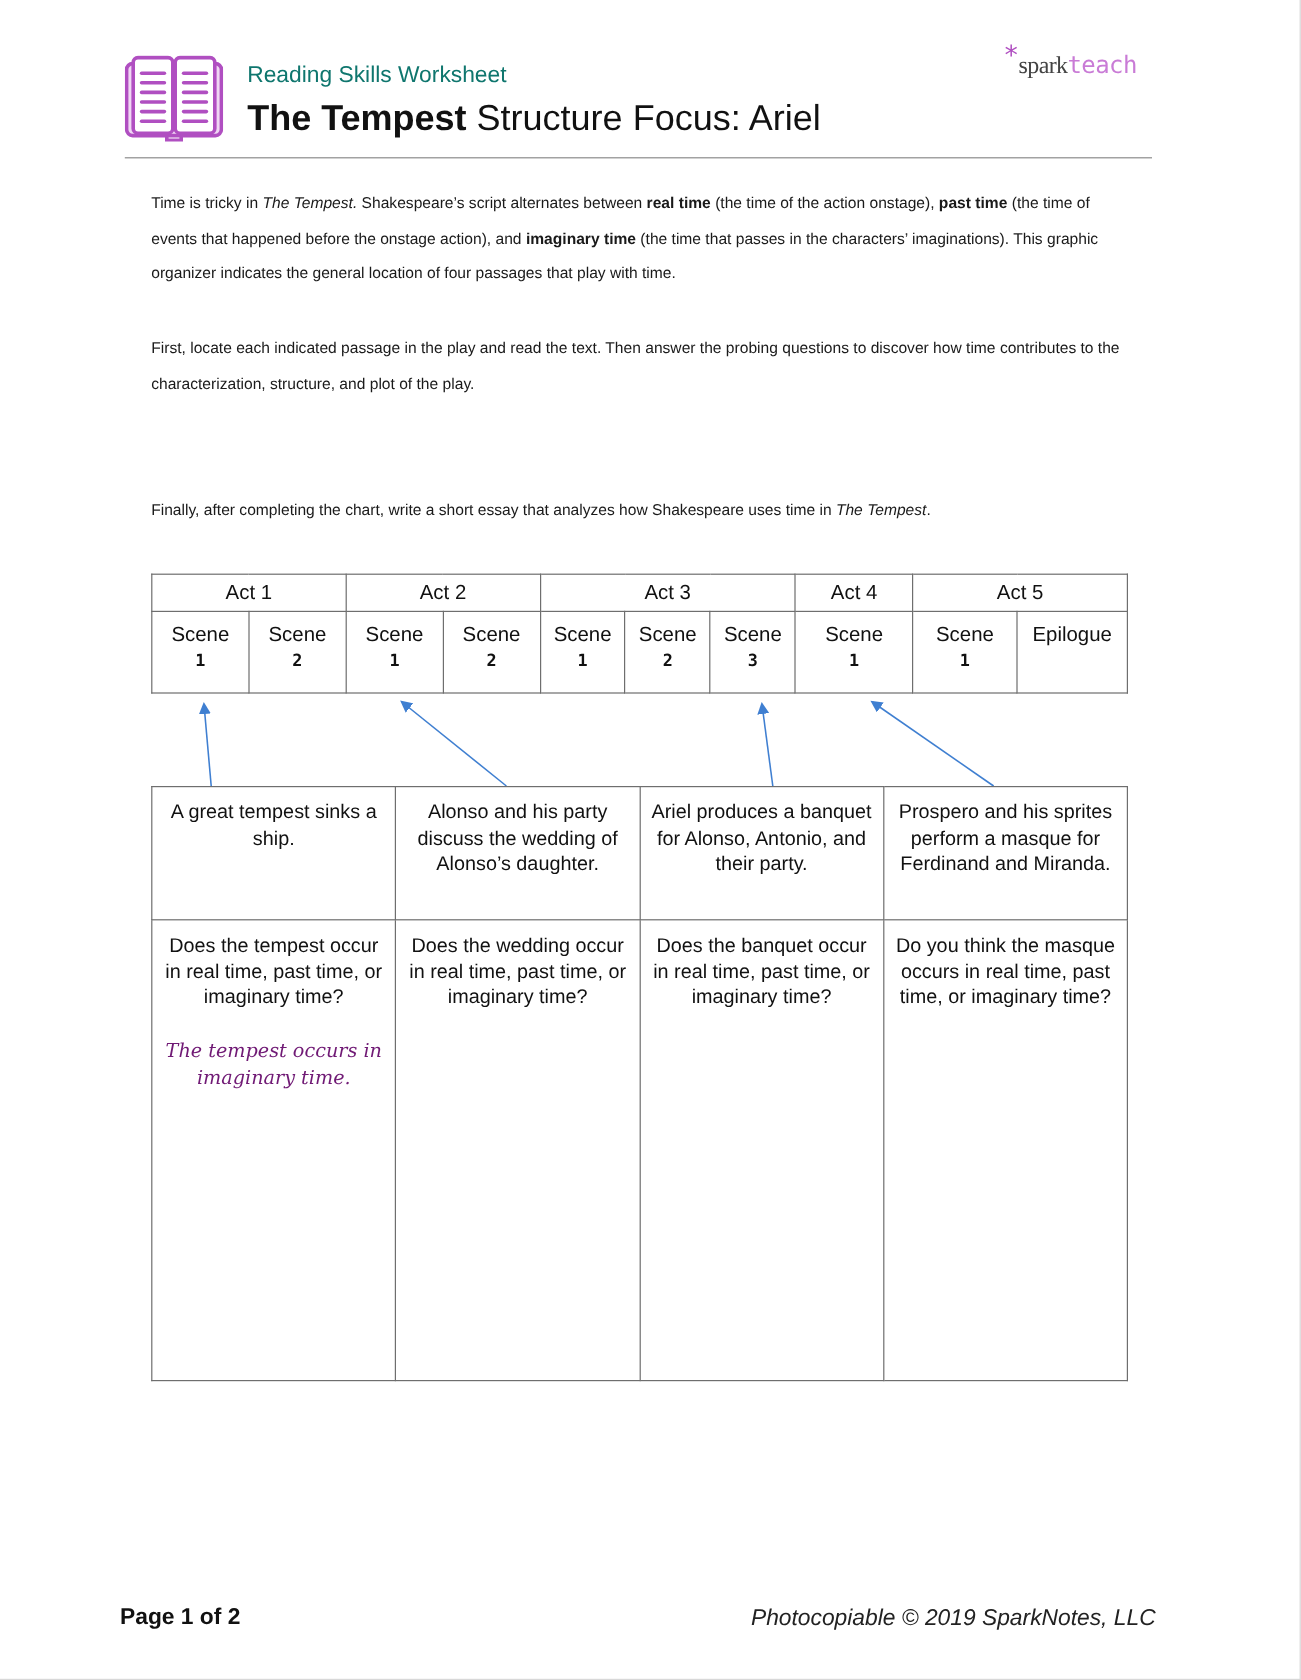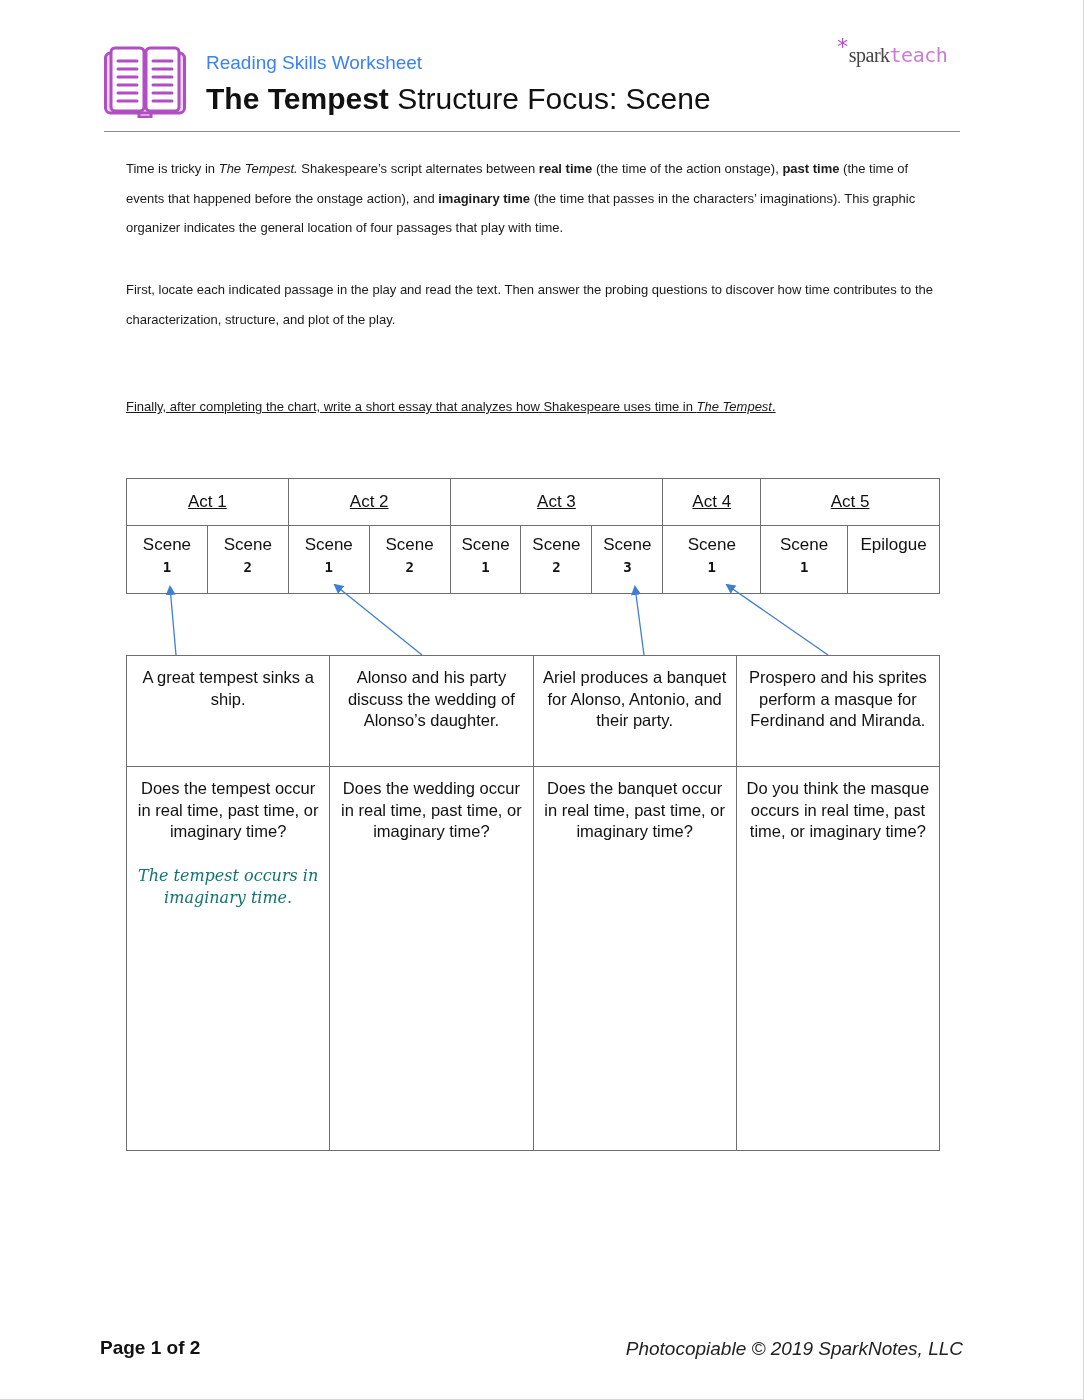--- a/index.html
+++ b/index.html
@@ -8,7 +8,7 @@
     .page-border { position: absolute; left: 0; top: 0; width: 1084px; height: 1400px; border-right: 1px solid #d8d8d8; border-bottom: 1px solid #d8d8d8; pointer-events: none; }
 
     .logo-icon { position: absolute; left: 104px; top: 46px; width: 82px; height: 72px; }
-    .subtitle { position: absolute; left: 206px; top: 52px; font-size: 19px; color: #3b82f6; }
+    .subtitle { position: absolute; left: 206px; top: 52px; font-size: 19px; color: #0f766e; }
     .title { position: absolute; left: 206px; top: 82px; font-size: 30px; color: #111; }
     .title b { font-weight: bold; }
     .brand { position: absolute; left: 836px; top: 42px; font-size: 20px; font-family: "DejaVu Sans Mono", monospace; letter-spacing: -0.5px; }

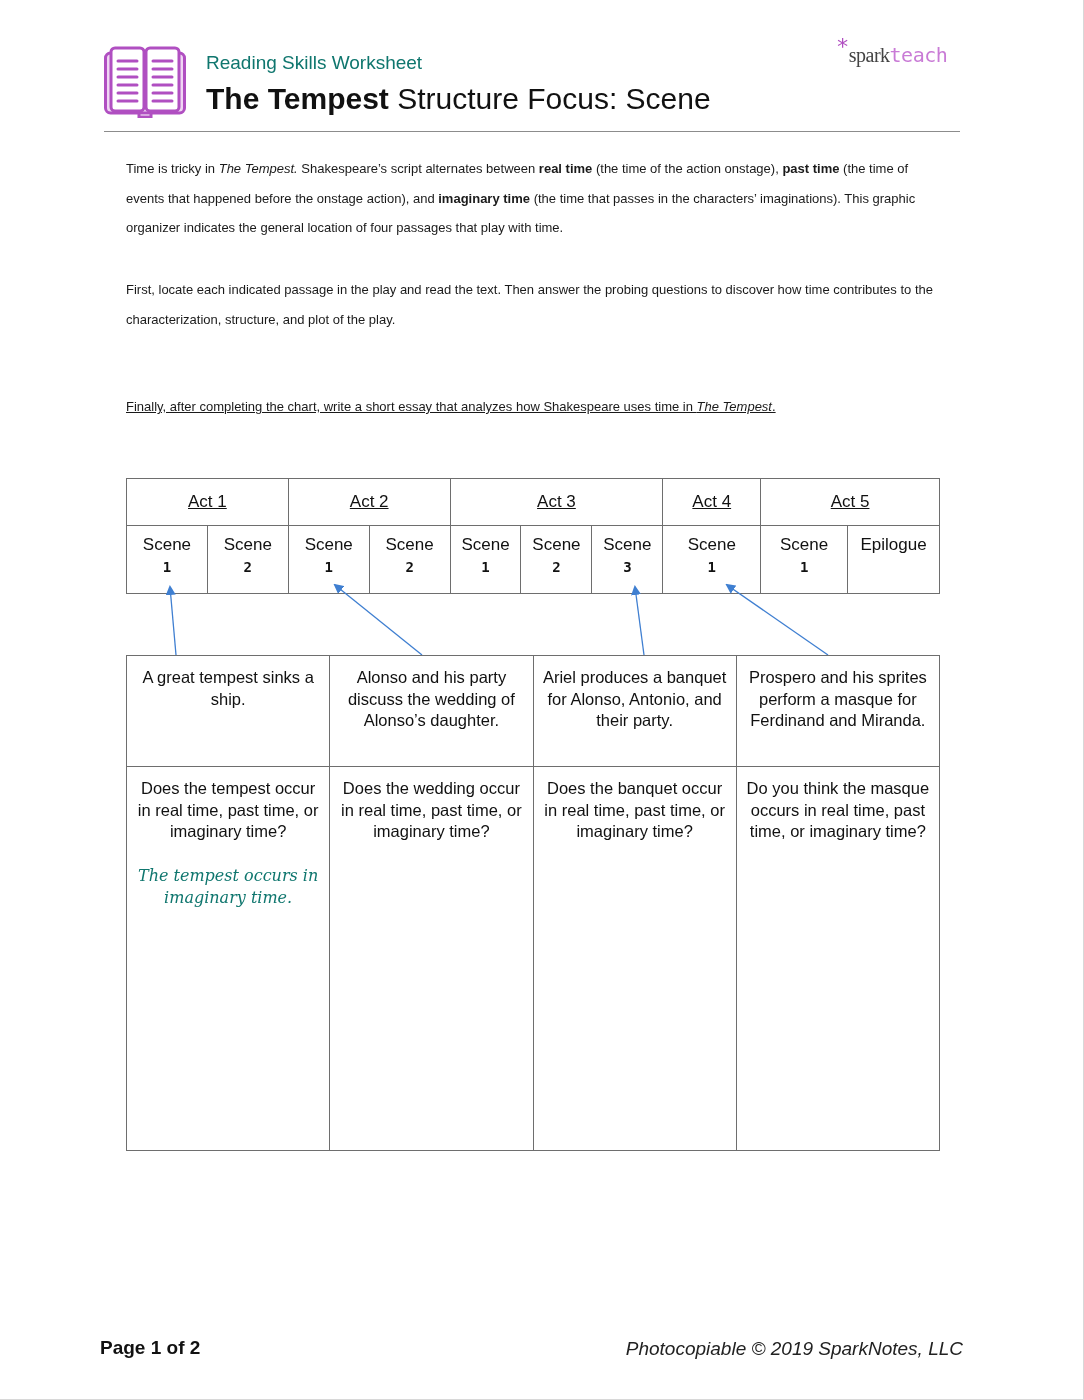--- a/index.html
+++ b/index.html
@@ -68,7 +68,7 @@
 </svg>
 
 <div class="subtitle">Reading Skills Worksheet</div>
-<div class="title"><b>The Tempest</b><span> Structure Focus: Scene</span></div>
+<div class="title"><b>The Tempest</b><span> Structure Focus: Ariel</span></div>
 
 <div class="brand"><span class="star">*</span><span class="spark">spark</span><span class="teach">teach</span></div>
 

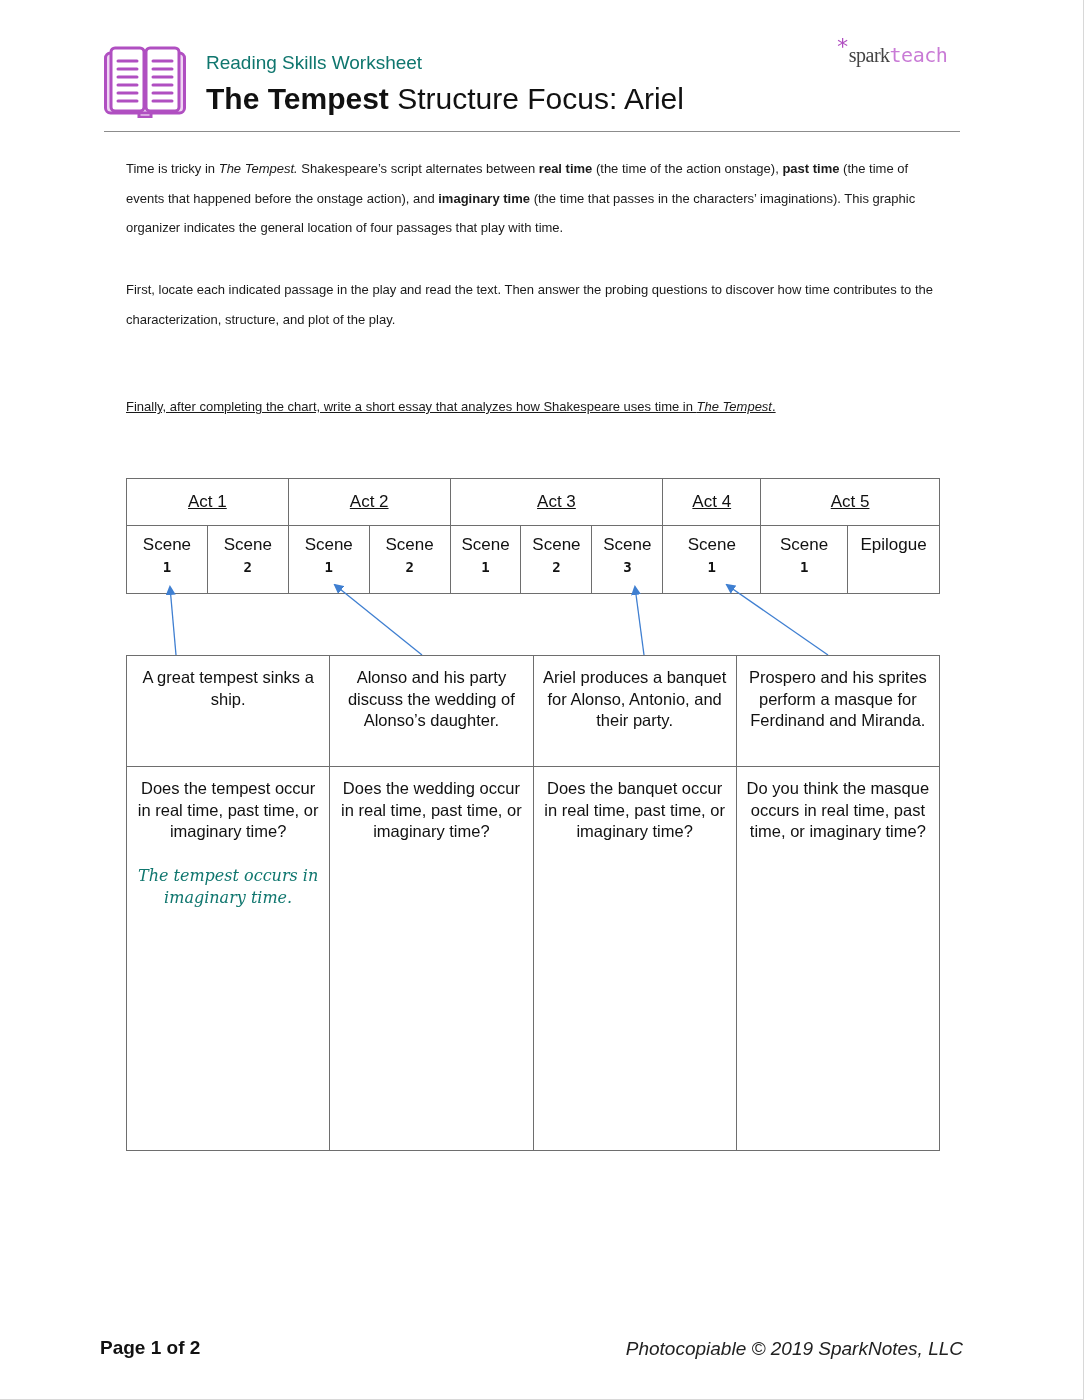--- a/index.html
+++ b/index.html
@@ -20,7 +20,7 @@
     .body-text { position: absolute; left: 126px; width: 812px; font-size: 13px; line-height: 29.5px; color: #1a1a1a; }
     #p1 { top: 154px; }
     #p2 { top: 275px; }
-    #p3 { top: 392px; text-decoration: underline; }
+    #p3 { top: 410px; }
 
     table { border-collapse: collapse; position: absolute; font-family: "Liberation Sans", sans-serif; }
     td { border: 1.5px solid #6e6e6e; }

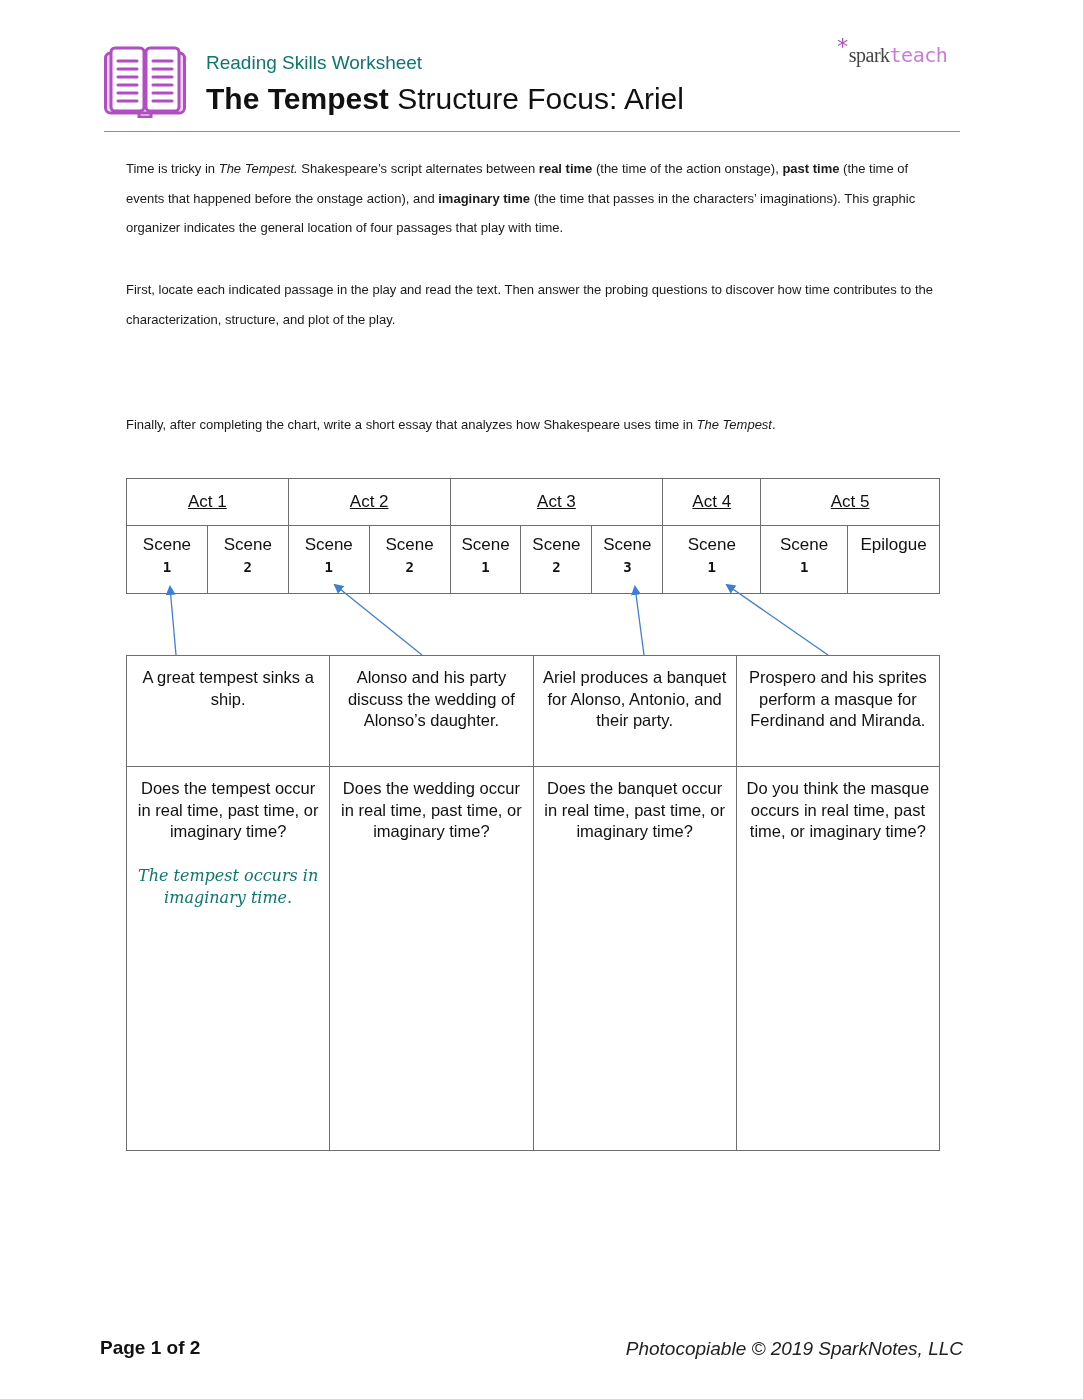--- a/index.html
+++ b/index.html
@@ -26,7 +26,7 @@
     td { border: 1.5px solid #6e6e6e; }
     .acts { left: 126px; top: 478px; width: 814px; }
     .acts td { text-align: center; font-size: 17px; color: #111; }
-    .acts tr.act-row td { height: 47px; text-decoration: underline; }
+    .acts tr.act-row td { height: 31px; }
     .acts tr.scene-row td { height: 68px; vertical-align: top; padding-top: 8px; line-height: 22px; }
     .scene-num { font-family: "DejaVu Sans Mono", monospace; font-weight: bold; font-size: 14px; display: block; }
 

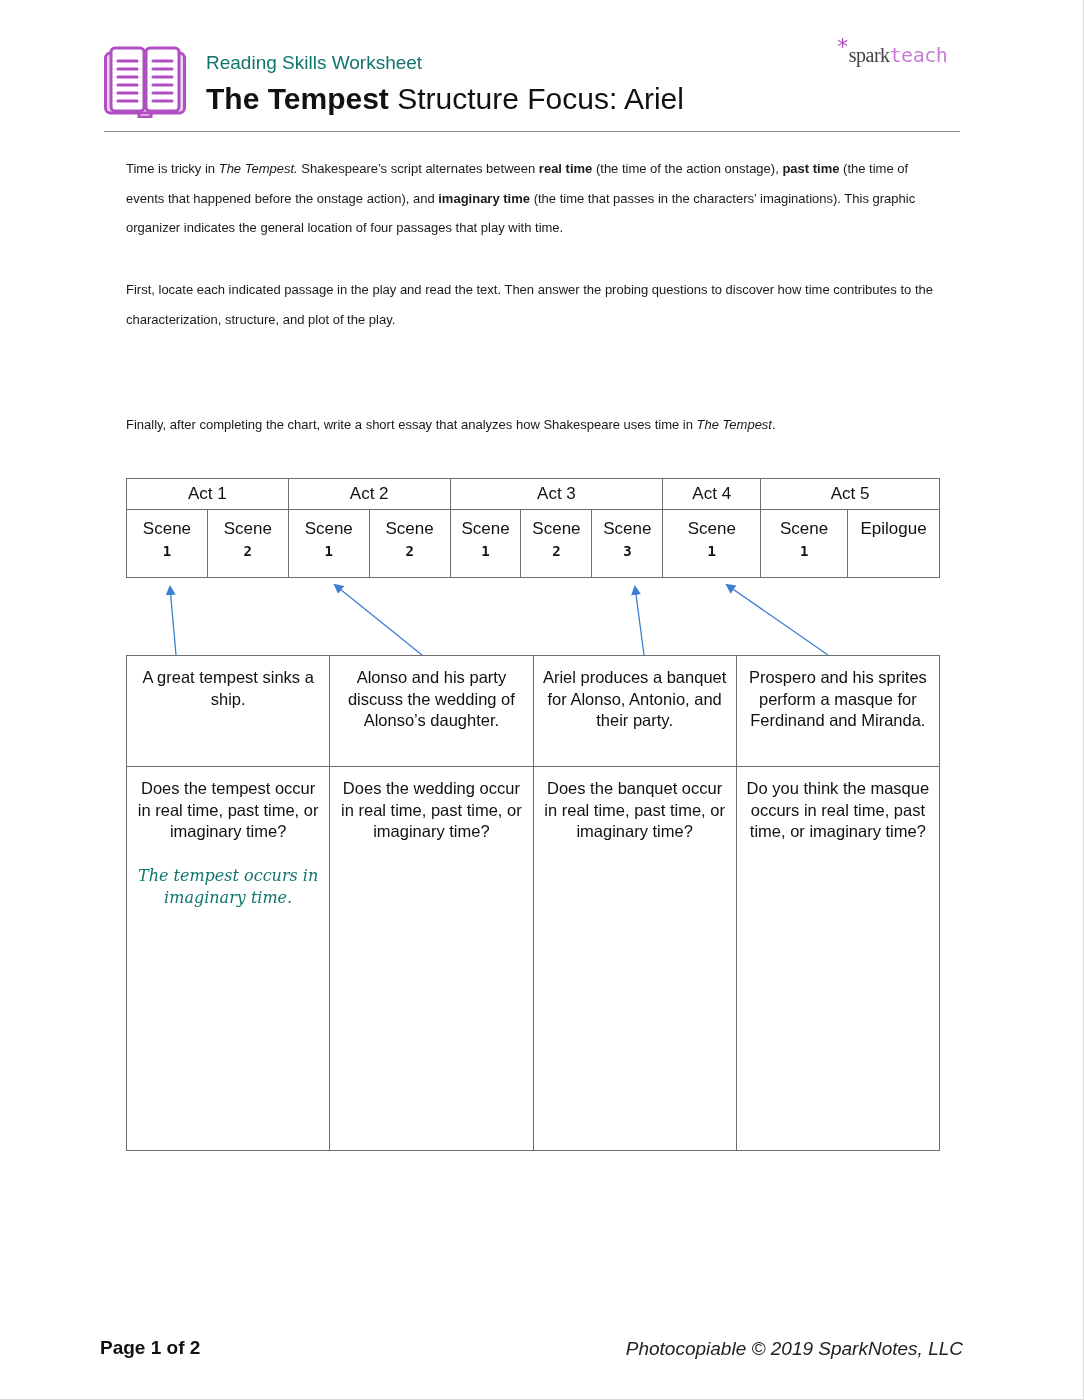--- a/index.html
+++ b/index.html
@@ -36,7 +36,7 @@
     .organizer td { width: 203.5px; vertical-align: top; padding: 11px 9px 8px 9px; font-size: 16.5px; line-height: 21.5px; color: #111; text-align: center; }
     .organizer tr.event-row td { height: 111px; }
     .organizer tr.question-row td { height: 384px; }
-    .answer { display: block; margin-top: 22px; color: #0f766e; font-family: "DejaVu Serif", serif; font-style: italic; font-size: 16px; line-height: 22px; }
+    .answer { display: block; margin-top: 22px; color: #701a75; font-family: "DejaVu Serif", serif; font-style: italic; font-size: 16px; line-height: 22px; }
 
     .footer-left { position: absolute; left: 100px; top: 1337px; font-size: 19px; color: #111; font-weight: bold; }
     .footer-right { position: absolute; right: 121px; top: 1338px; font-size: 19px; font-style: italic; color: #222; }

